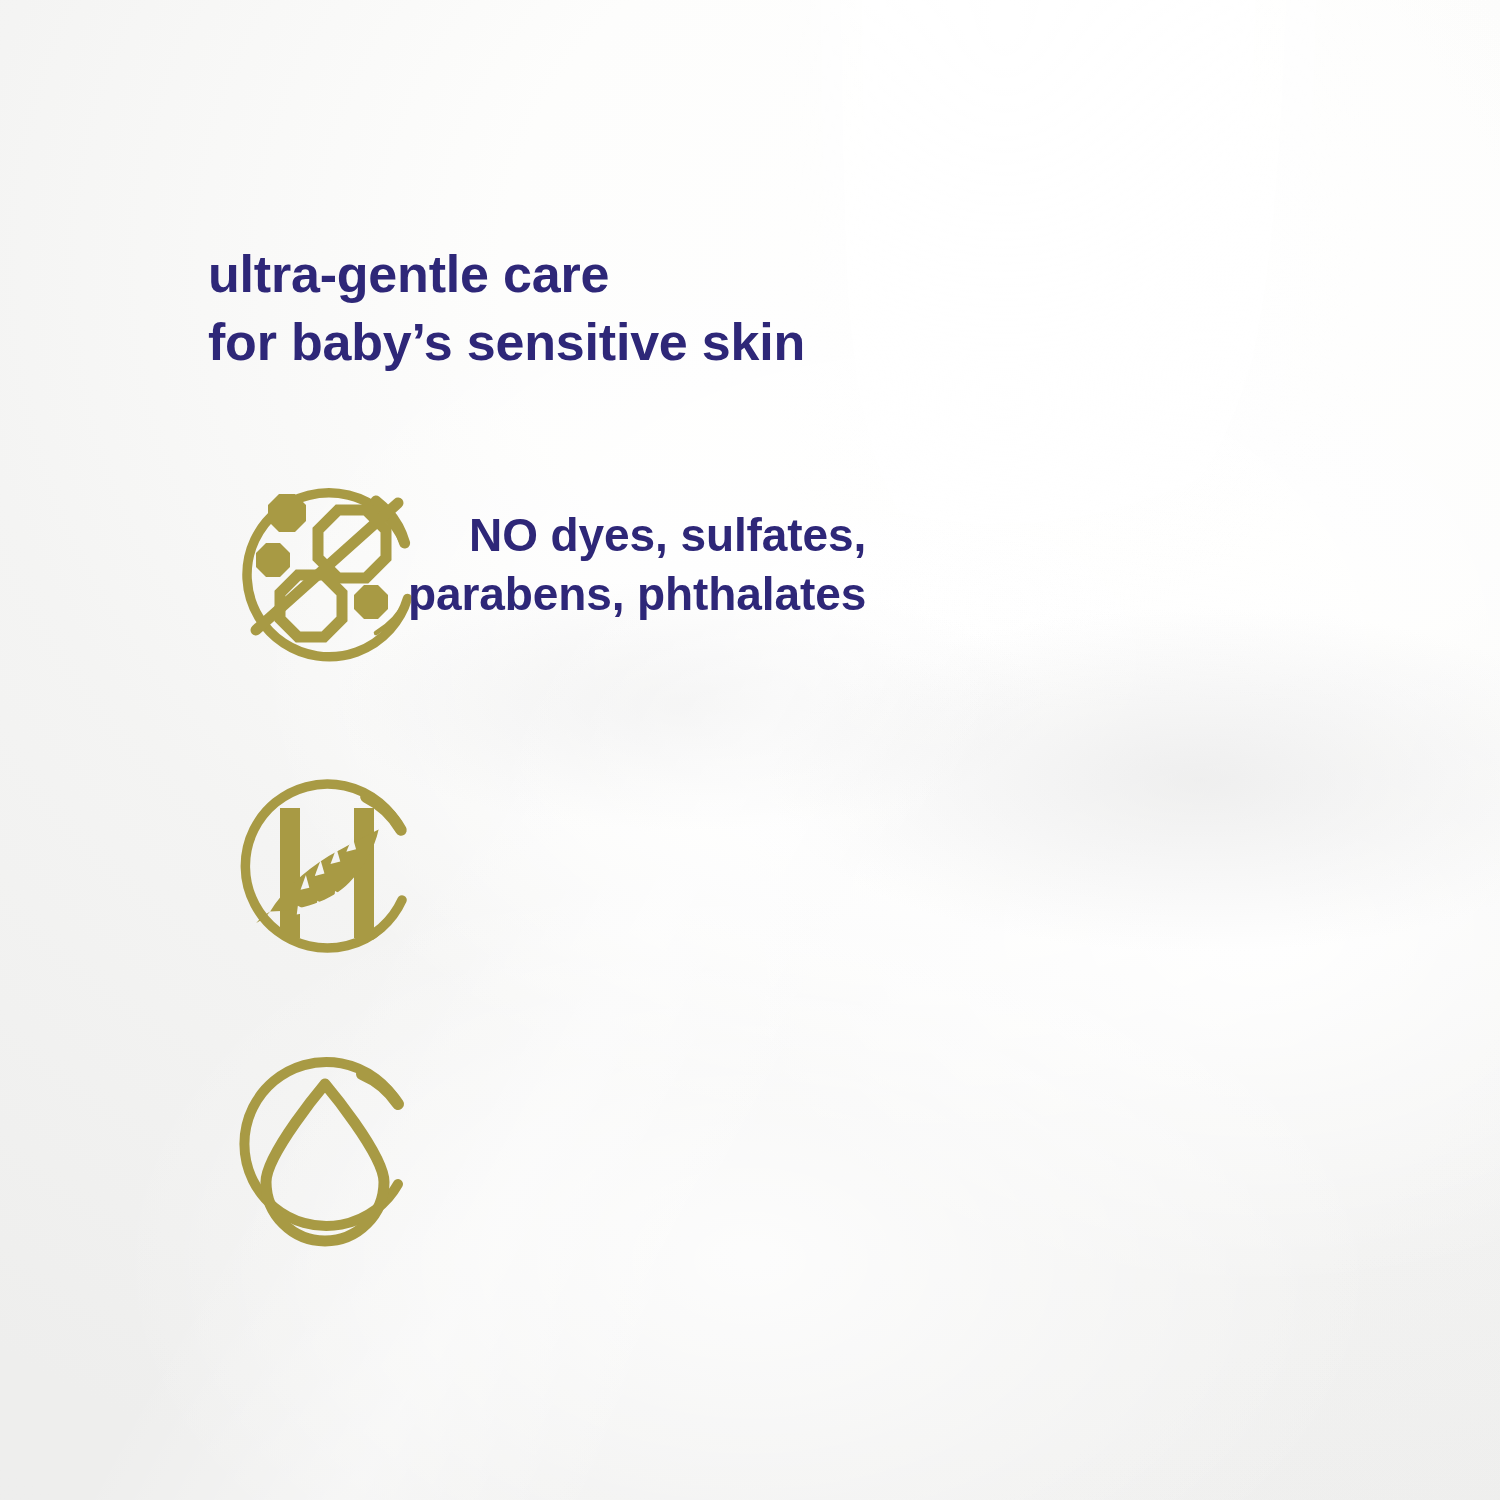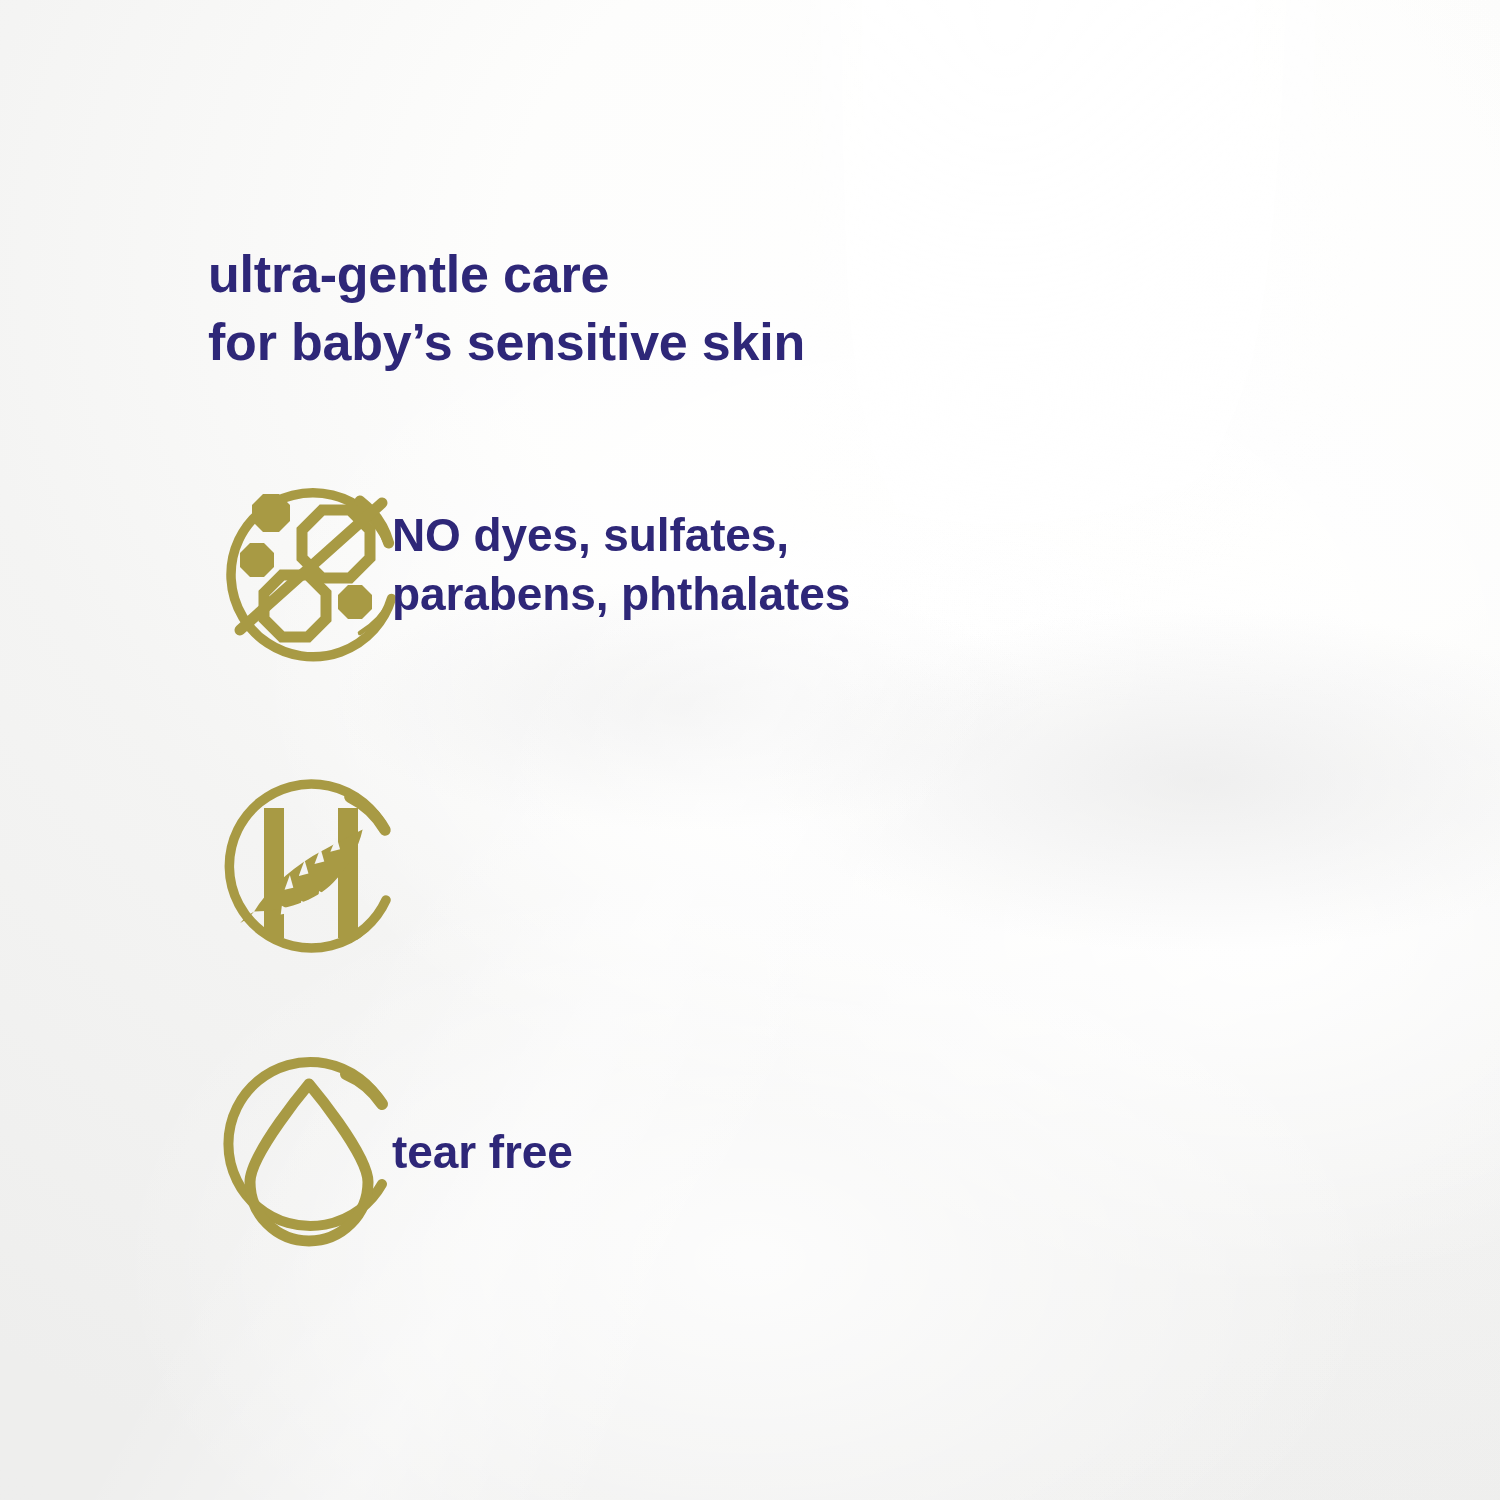--- a/index.html
+++ b/index.html
@@ -101,7 +101,8 @@
     position: absolute;
     display: flex;
     align-items: center;
-    left: 210px;
+    left: 226px;
+    text-align: right;
   }
   .feature-1 { top: 465px; }
   .feature-2 { top: 772px; }

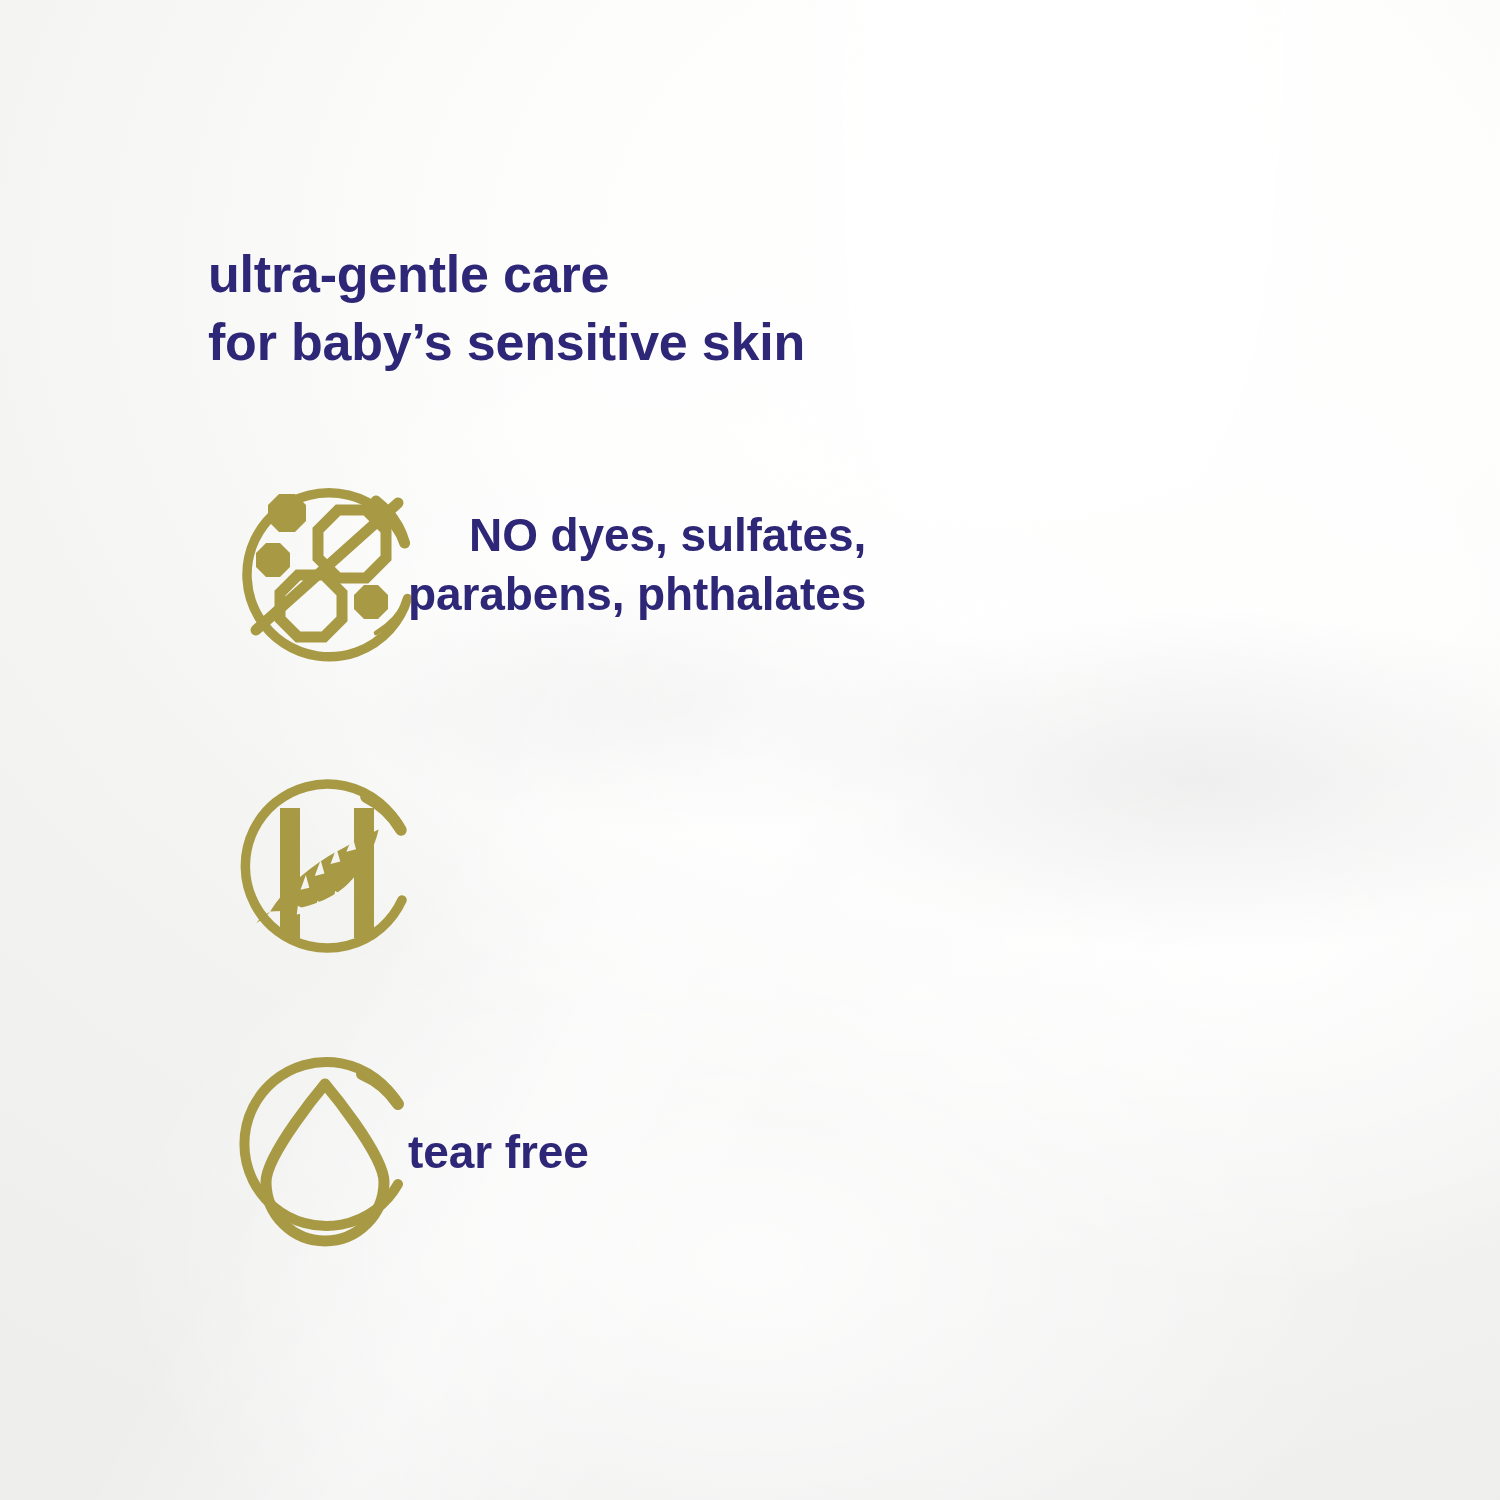--- a/index.html
+++ b/index.html
@@ -229,7 +229,6 @@
                    A 59 59 0 0 0 158 130
                    C 158 102, 99 32, 99 32 Z" fill="none" stroke="#a89a44" stroke-width="11" stroke-linejoin="round"></path>
         </svg>
-        <div class="feature-label">tear free</div>
       </div>
 
     </div>

